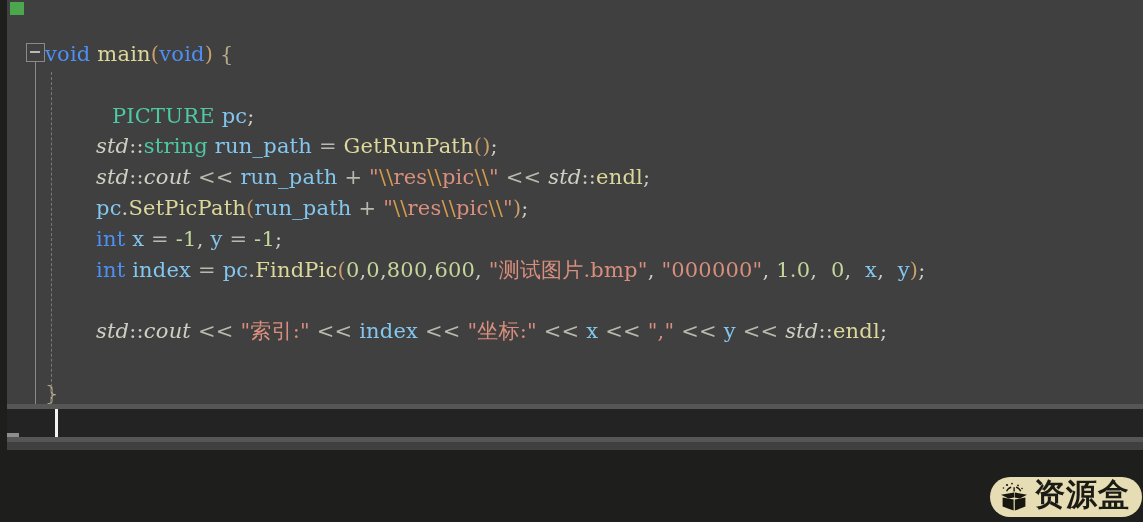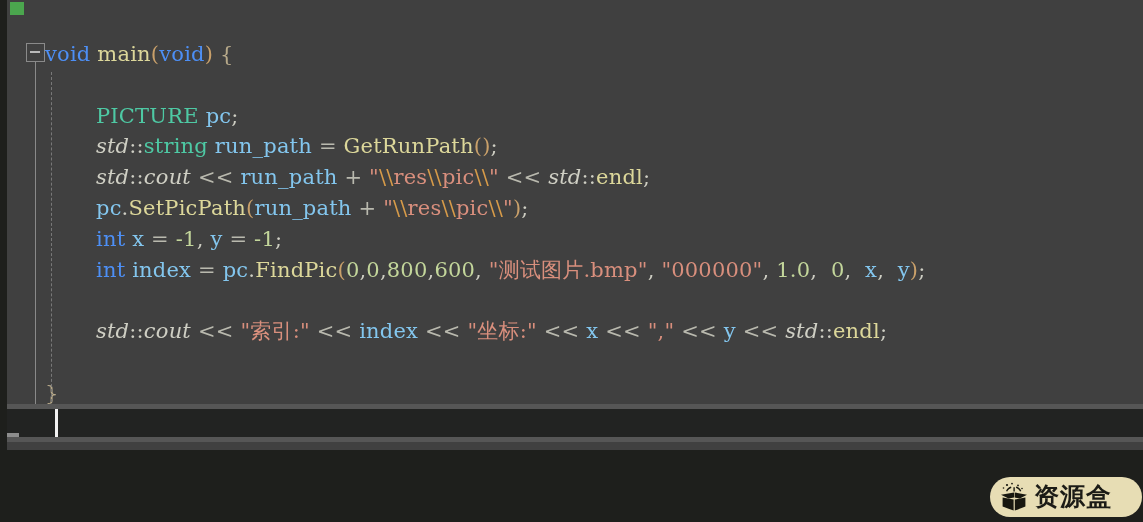--- a/index.html
+++ b/index.html
@@ -187,7 +187,7 @@
     <div id="code-lines">
         <div class="code-line" style="top: 39px; left: 38px;"><span class="t-keyword">void</span><span class="t-plain"> </span><span class="t-func">main</span><span class="t-paren">(</span><span class="t-keyword">void</span><span class="t-paren">)</span><span class="t-plain"> </span><span class="t-brace">{</span></div>
         <div class="code-line" style="top: 69.8px; left: 38px;"></div>
-        <div class="code-line" style="top: 100.6px; left: 89px;"><span class="t-type">PICTURE</span><span class="t-plain"> </span><span class="t-var">pc</span><span class="t-punct">;</span></div>
+        <div class="code-line" style="top: 100.6px; left: 105px;"><span class="t-type">PICTURE</span><span class="t-plain"> </span><span class="t-var">pc</span><span class="t-punct">;</span></div>
         <div class="code-line" style="top: 131.4px; left: 89px;"><span class="t-plain">std</span><span class="t-punct">::</span><span class="t-type">string</span><span class="t-plain"> </span><span class="t-var">run_path</span><span class="t-plain"> </span><span class="t-op">=</span><span class="t-plain"> </span><span class="t-func">GetRunPath</span><span class="t-paren">()</span><span class="t-punct">;</span></div>
         <div class="code-line" style="top: 162.2px; left: 89px;"><span class="t-plain">std</span><span class="t-punct">::</span><span class="t-plain">cout</span><span class="t-plain"> </span><span class="t-op">&lt;&lt;</span><span class="t-plain"> </span><span class="t-var">run_path</span><span class="t-plain"> </span><span class="t-op">+</span><span class="t-plain"> </span><span class="t-string">"</span><span class="t-escape">\\</span><span class="t-string">res</span><span class="t-escape">\\</span><span class="t-string">pic</span><span class="t-escape">\\</span><span class="t-string">"</span><span class="t-plain"> </span><span class="t-op">&lt;&lt;</span><span class="t-plain"> </span><span class="t-plain">std</span><span class="t-punct">::</span><span class="t-func">endl</span><span class="t-punct">;</span></div>
         <div class="code-line" style="top: 193px; left: 89px;"><span class="t-var">pc</span><span class="t-punct">.</span><span class="t-func">SetPicPath</span><span class="t-paren">(</span><span class="t-var">run_path</span><span class="t-plain"> </span><span class="t-op">+</span><span class="t-plain"> </span><span class="t-string">"</span><span class="t-escape">\\</span><span class="t-string">res</span><span class="t-escape">\\</span><span class="t-string">pic</span><span class="t-escape">\\</span><span class="t-string">"</span><span class="t-paren">)</span><span class="t-punct">;</span></div>

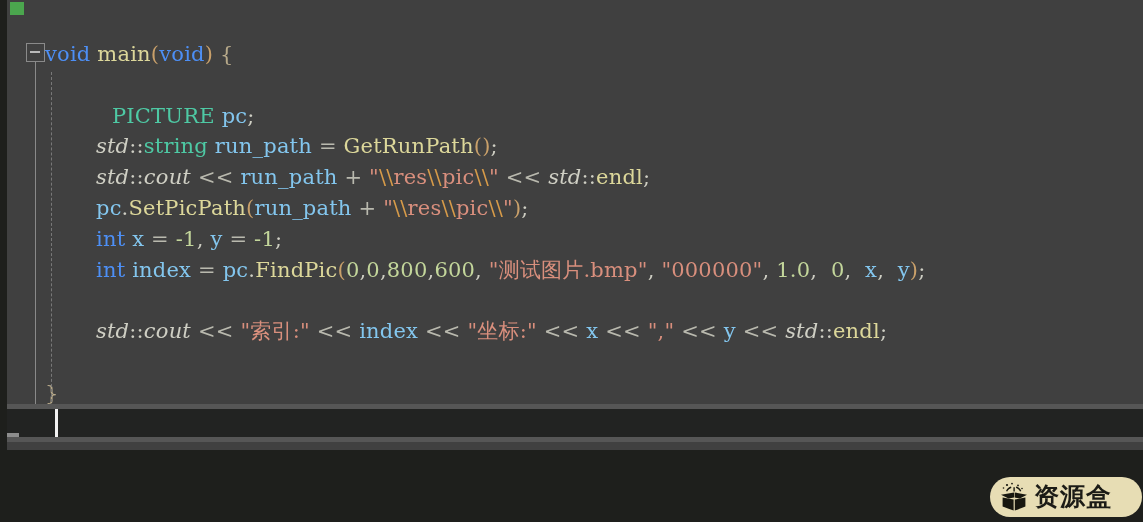--- a/index.html
+++ b/index.html
@@ -166,8 +166,8 @@
     position: relative;
   }
   .watermark-text {
-    font-family: Liberation Sans, sans-serif;
-    font-size: 25px;
+    font-family: Liberation Mono, monospace;
+    font-size: 31px;
     font-weight: bold;
     color: #1b1b16;
     letter-spacing: 1px;

